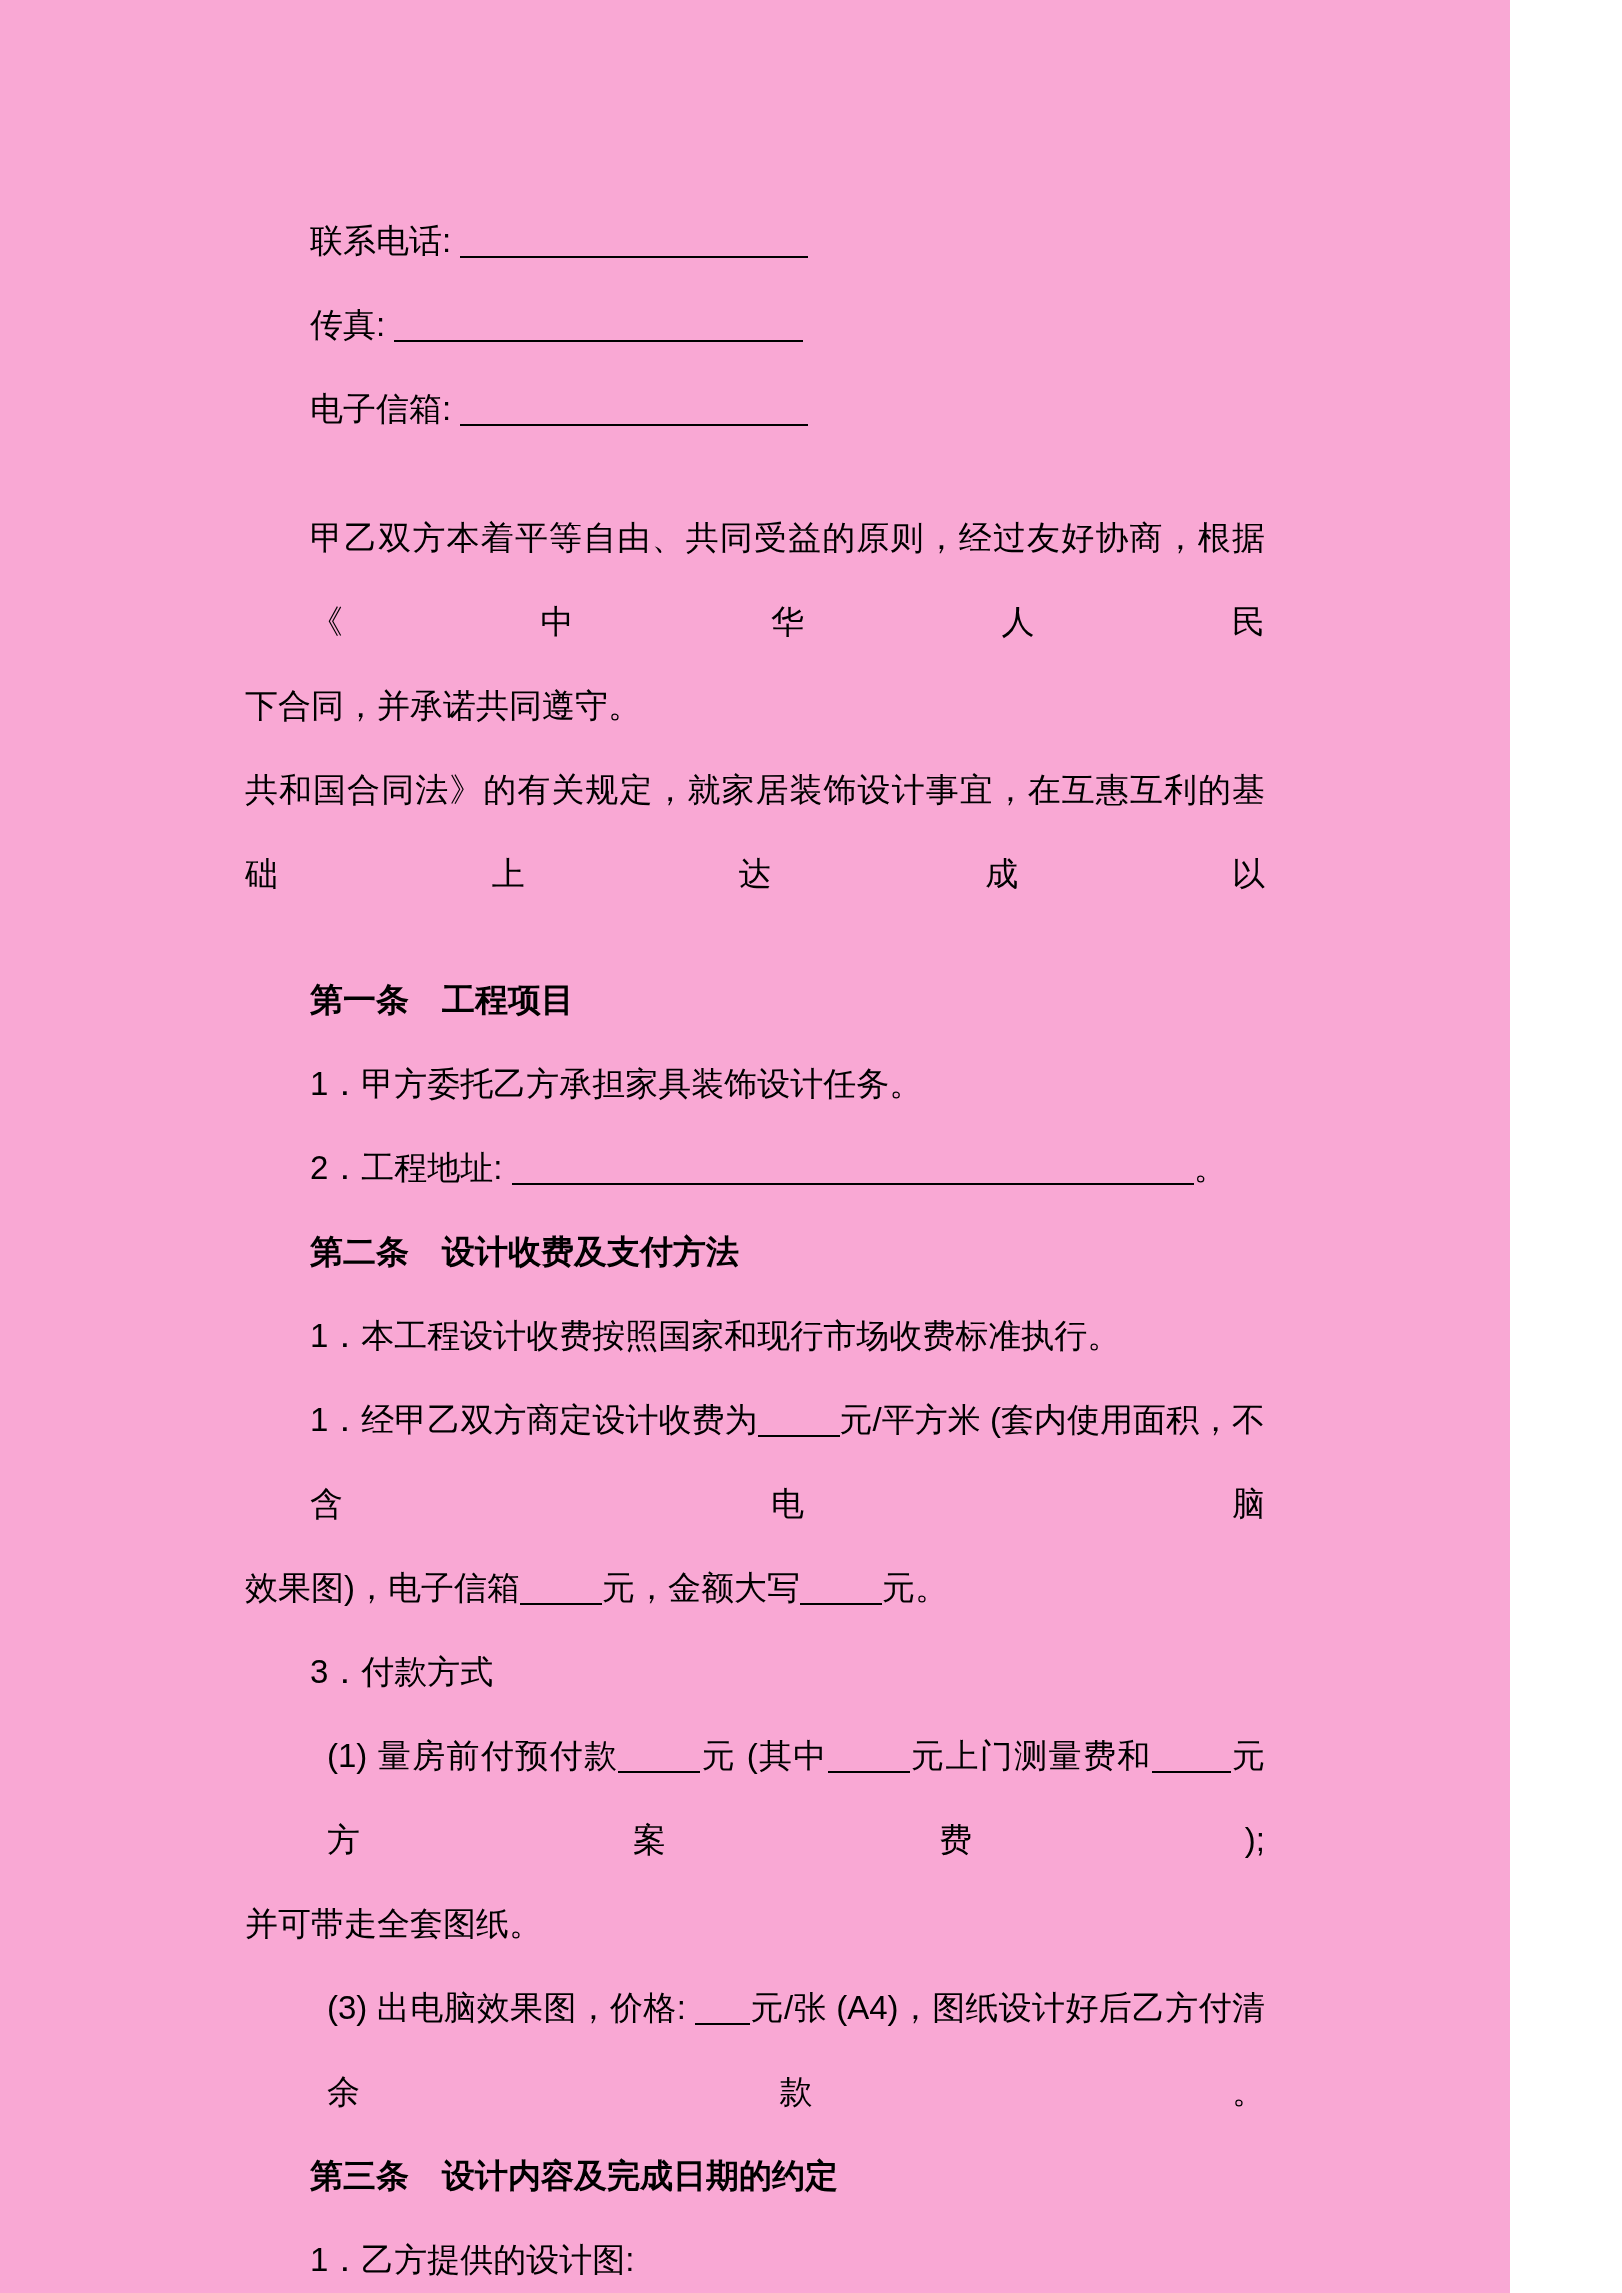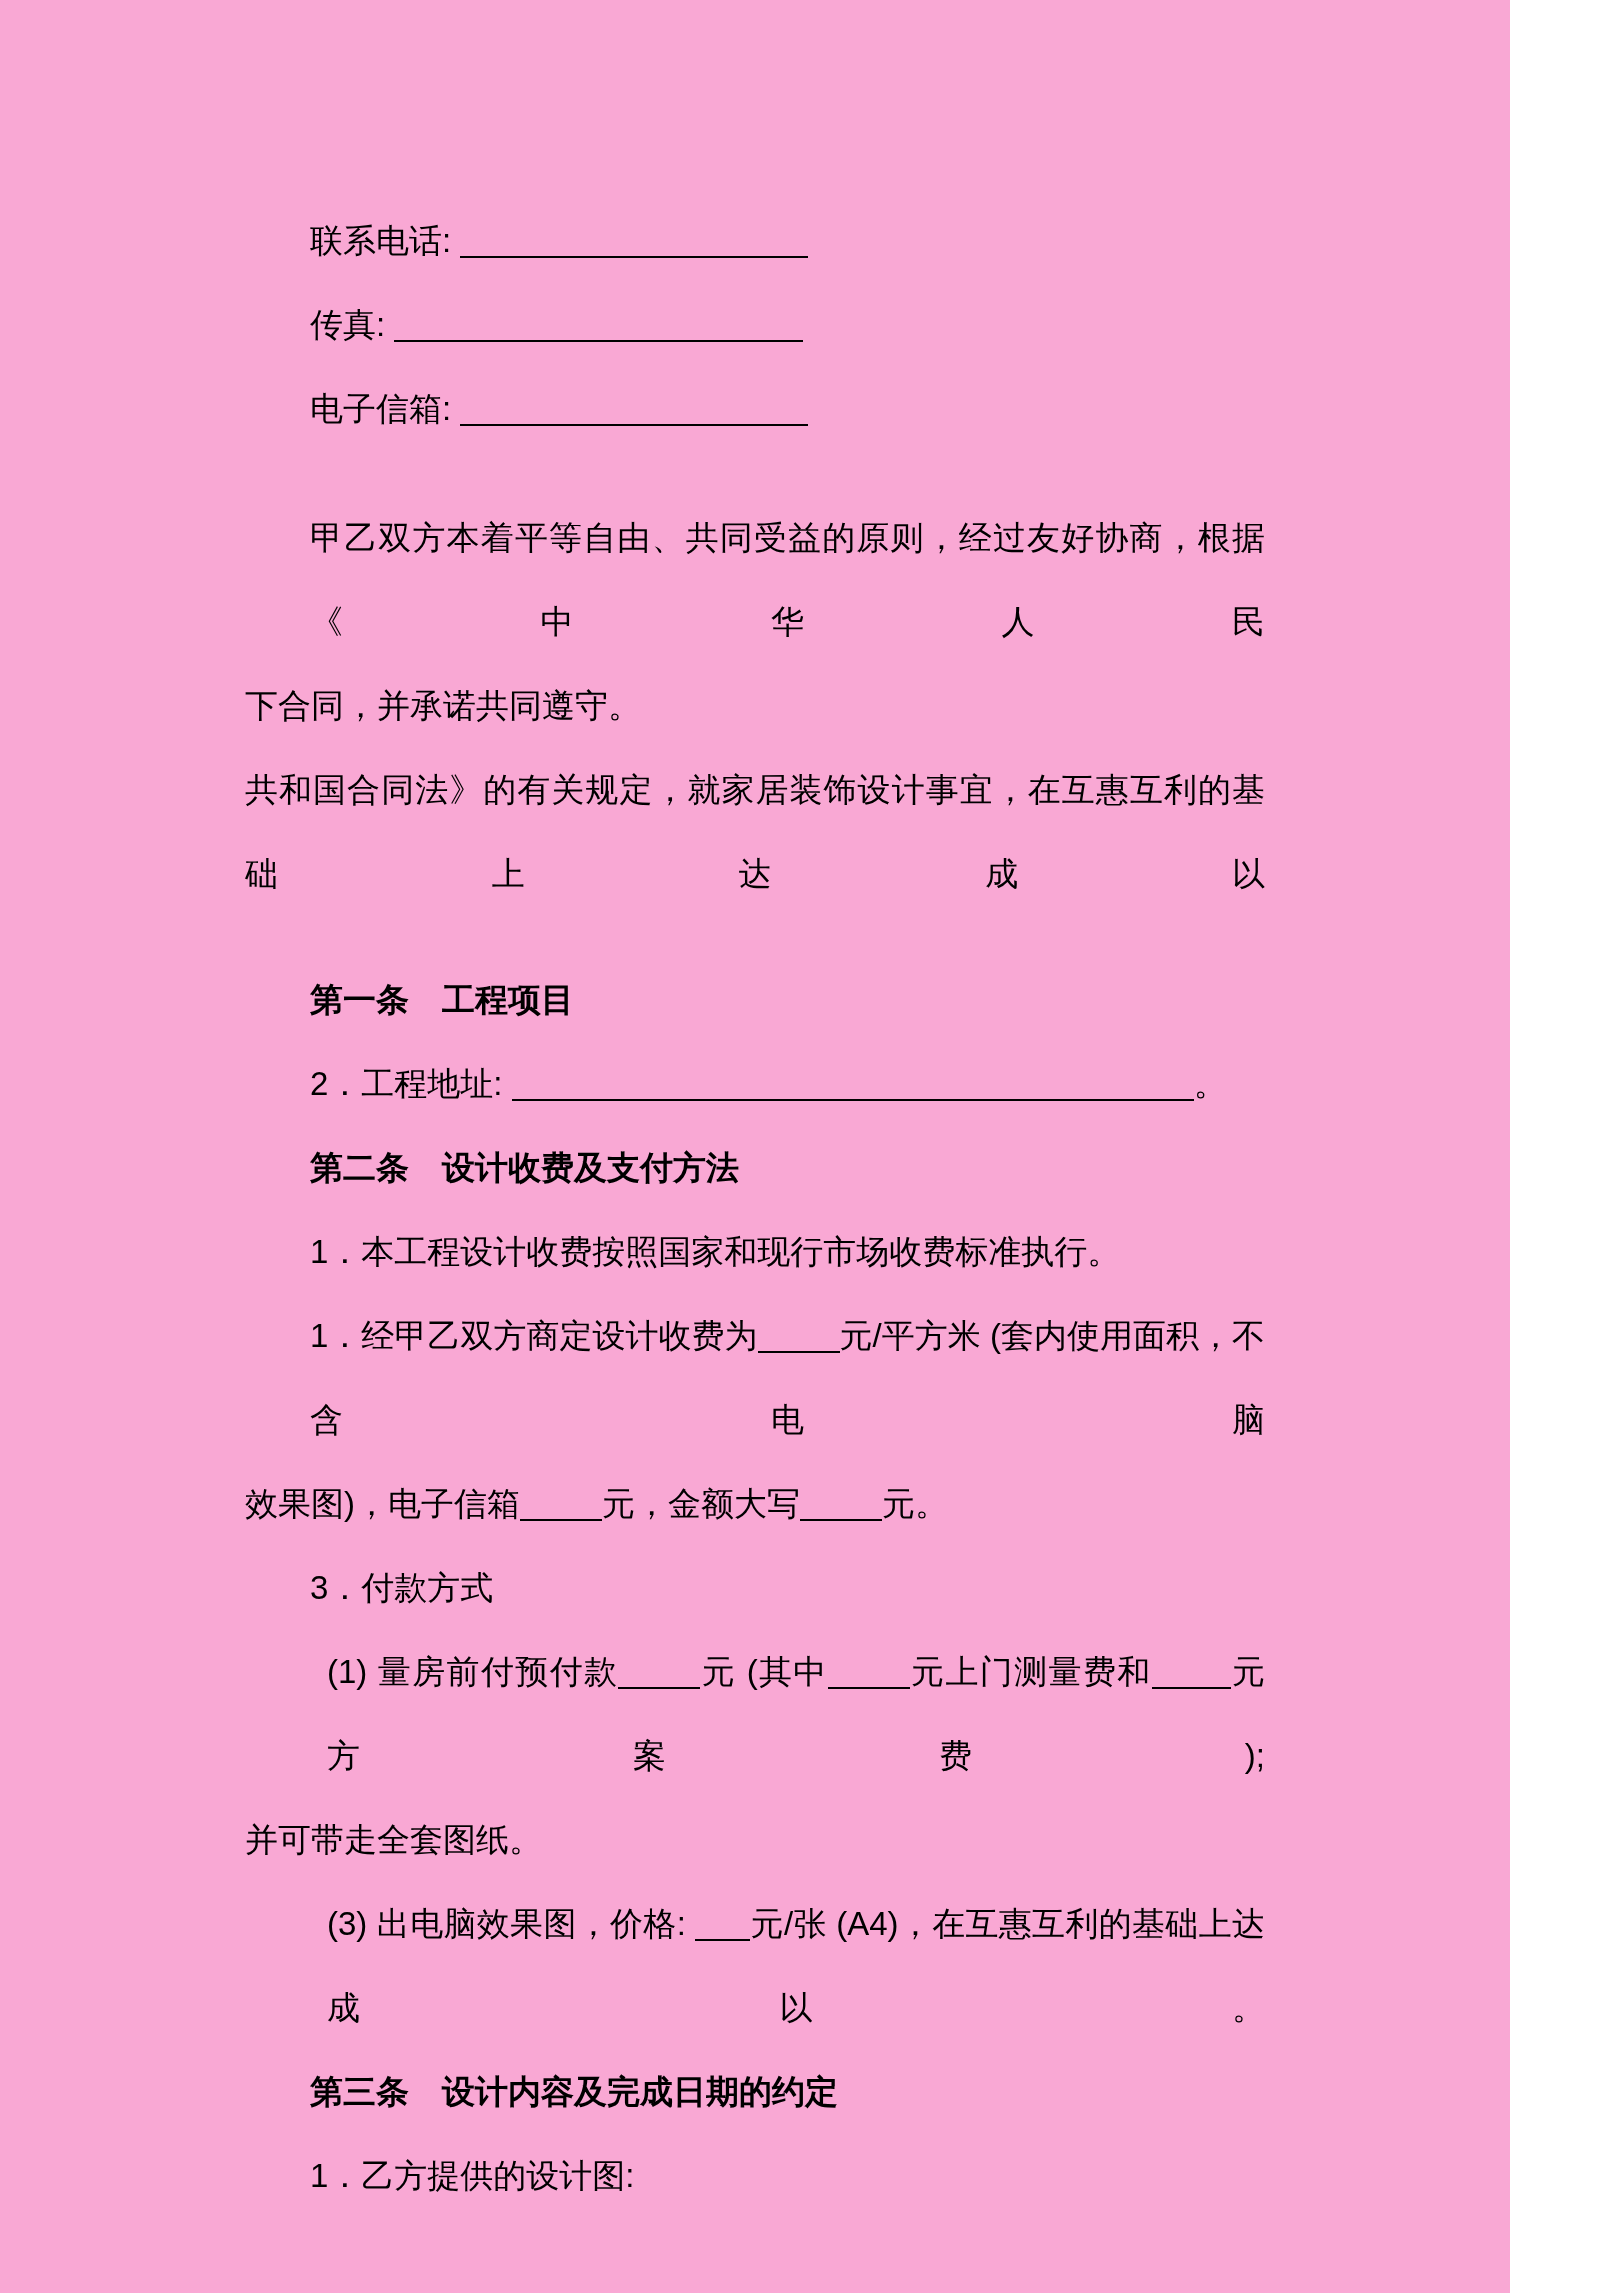--- a/index.html
+++ b/index.html
@@ -63,6 +63,7 @@
       <div class="line"><span class="text-run">下合同，并承诺共同遵守。</span></div>
       <div class="line j"><span class="text-run">共和国合同法》的有关规定，就家居装饰设计事宜，在互惠互利的基础上达成以</span></div>
       <div class="line in-para b gap-md"><span class="text-run">第一条　工程项目</span></div>
+      <div class="line in-para"><span class="text-run">1．甲方委托乙方承担家具装饰设计任务。</span></div>
       <div class="line in-para"><span class="text-run">2．工程地址: </span><span class="blank" style="width: 682px; border-bottom-color: rgb(0, 0, 0);"></span><span class="text-run">。</span></div>
       <div class="line in-para b"><span class="text-run">第二条　设计收费及支付方法</span></div>
       <div class="line in-para"><span class="text-run">1．本工程设计收费按照国家和现行市场收费标准执行。</span></div>

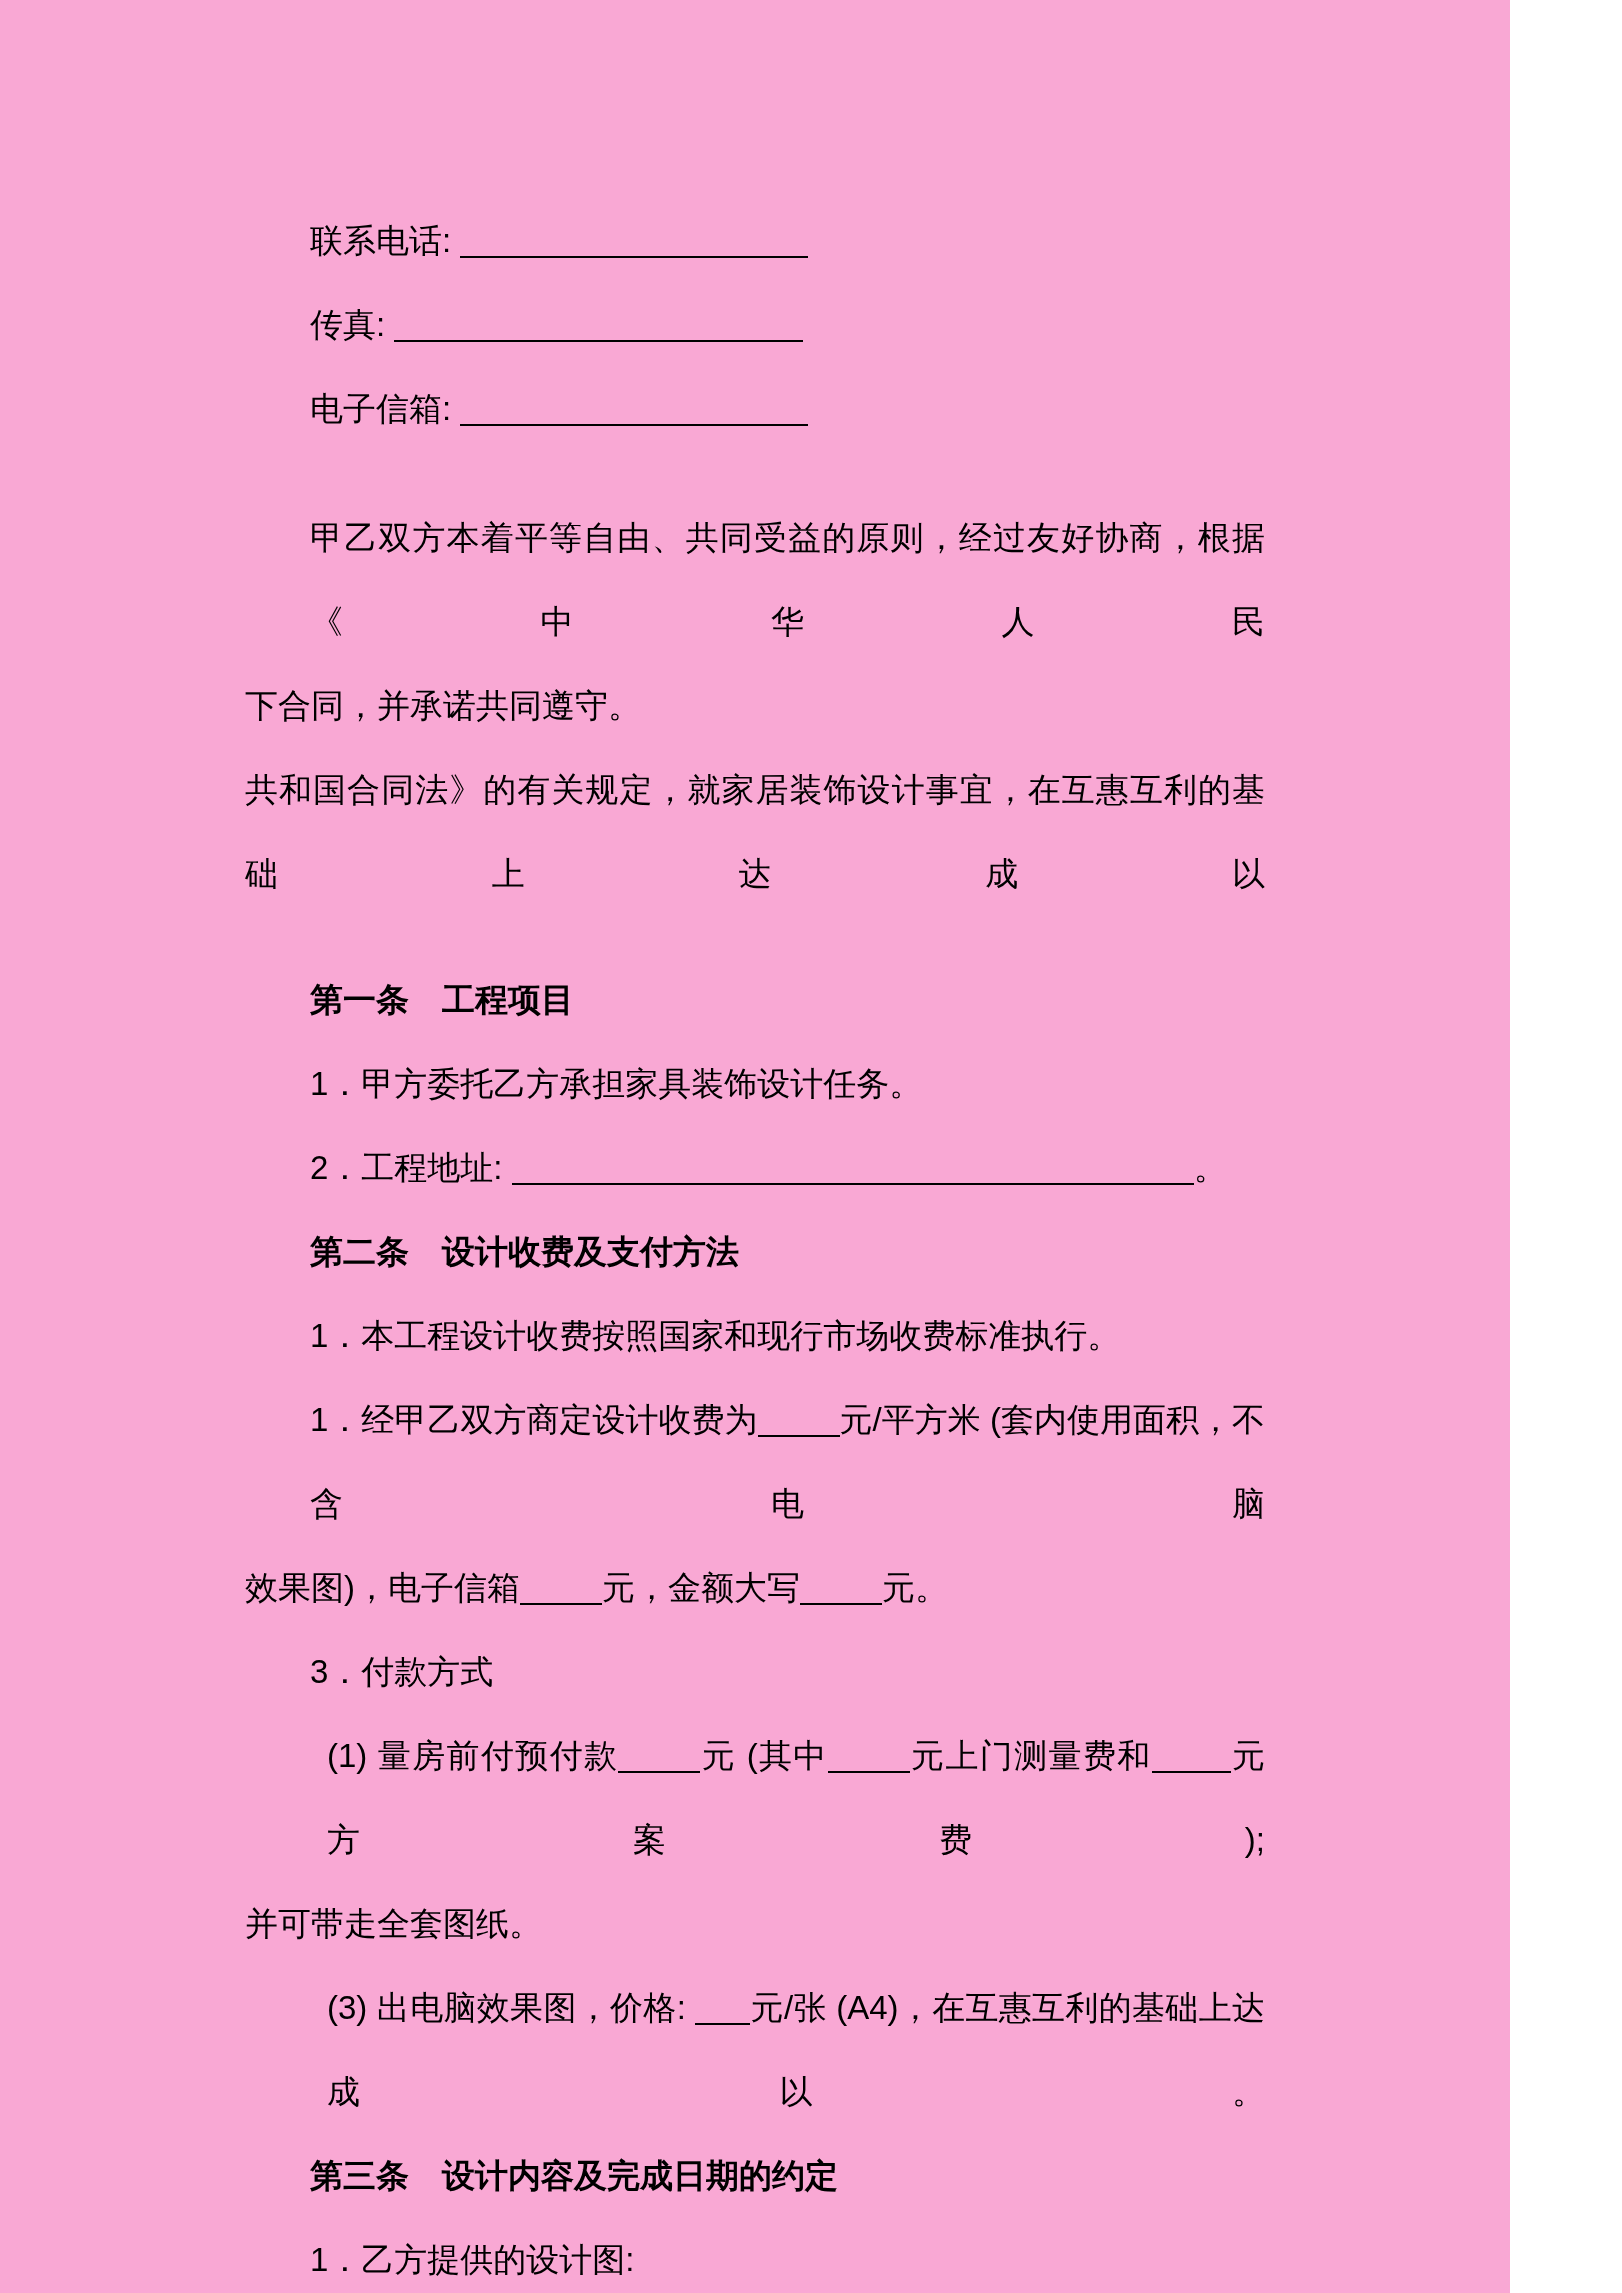--- a/index.html
+++ b/index.html
@@ -72,7 +72,7 @@
       <div class="line in-para"><span class="text-run">3．付款方式</span></div>
       <div class="line in-sub j"><span class="text-run">(1) 量房前付预付款</span><span class="blank" style="width: 82px; border-bottom-color: rgb(0, 0, 0);"></span><span class="text-run">元 (其中</span><span class="blank" style="width: 82px; border-bottom-color: rgb(0, 0, 0);"></span><span class="text-run">元上门测量费和</span><span class="blank" style="width: 79px; border-bottom-color: rgb(0, 0, 0);"></span><span class="text-run">元方案费);</span></div>
       <div class="line"><span class="text-run">并可带走全套图纸。</span></div>
-      <div class="line in-sub j"><span class="text-run">(3) 出电脑效果图，价格: </span><span class="blank" style="width: 55px; border-bottom-color: rgb(0, 0, 0);"></span><span class="text-run">元/张 (A4)，在互惠互利的基础上达成以。</span></div>
+      <div class="line in-sub j"><span class="text-run">(3) 出电脑效果图，价格: </span><span class="blank" style="width: 55px; border-bottom-color: rgb(0, 0, 0);"></span><span class="text-run">元/张 (A4)，图纸设计好后乙方付清余款。</span></div>
       <div class="line in-para b"><span class="text-run">第三条　设计内容及完成日期的约定</span></div>
       <div class="line in-para"><span class="text-run">1．乙方提供的设计图:</span></div>
     </div>

